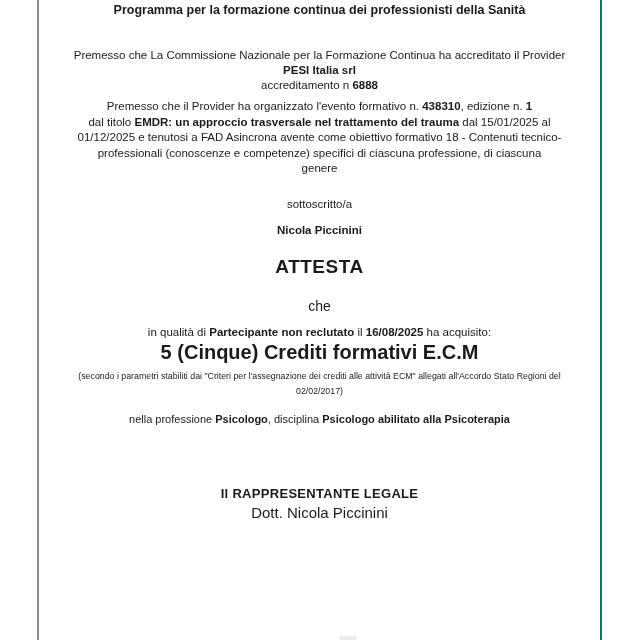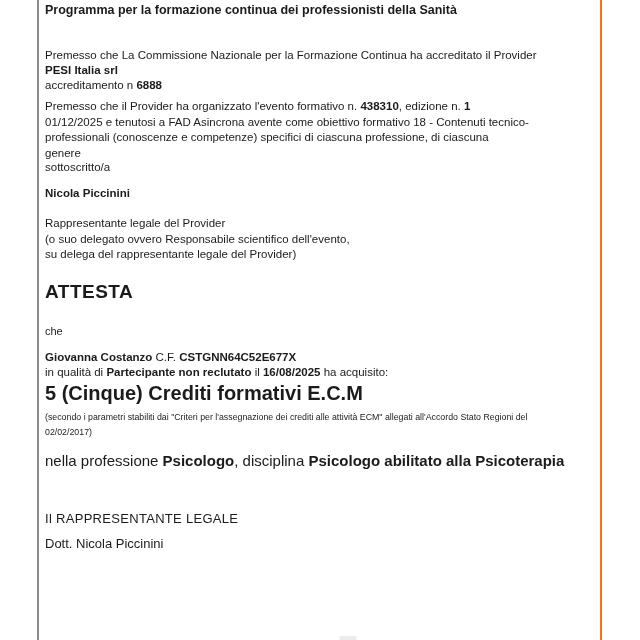--- a/index.html
+++ b/index.html
@@ -16,8 +16,9 @@
     left:37px; top:0; bottom:0;
     width:565px;
     border-left:2px solid #8a8a8a;
-    border-right:2px solid #f97316;
+    border-right:2px solid #0f766e;
     box-sizing:border-box;
+    text-align:center;
     padding:0 6px;
   }
   .b { font-weight:bold; }

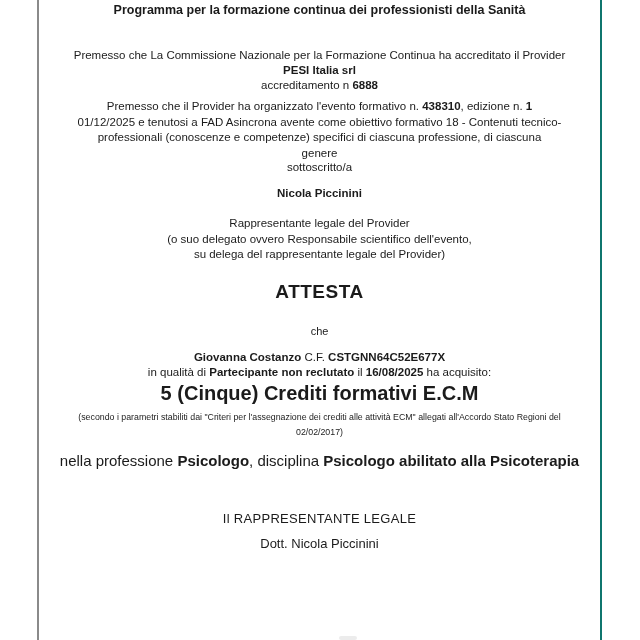--- a/index.html
+++ b/index.html
@@ -62,6 +62,7 @@
 
     <div class="body-block premise2">
       <div><span>Premesso che il Provider ha organizzato l'evento formativo n. </span><span class="b">438310</span><span>, edizione n. </span><span class="b">1</span></div>
+      <div><span>dal titolo </span><span class="b">EMDR: un approccio trasversale nel trattamento del trauma</span><span> dal 15/01/2025 al</span></div>
       <div>01/12/2025 e tenutosi a FAD Asincrona avente come obiettivo formativo 18 - Contenuti tecnico-</div>
       <div>professionali (conoscenze e competenze) specifici di ciascuna professione, di ciascuna</div>
       <div>genere</div>

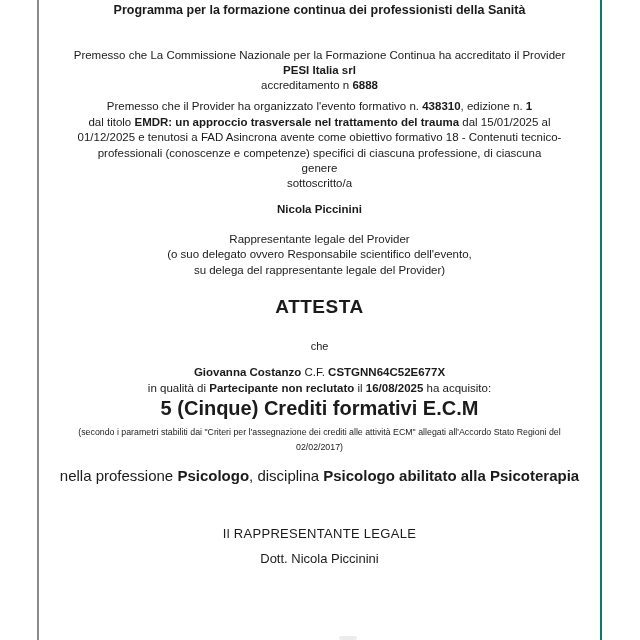--- a/index.html
+++ b/index.html
@@ -29,7 +29,7 @@
   .body-block { font-size:11.5px; line-height:15px; }
   .premise1 { margin-top:31px; }
   .premise2 { margin-top:6px; line-height:15.5px; }
-  .intro { margin-top:0; font-size:11.5px; }
+  .intro { margin-top:21px; font-size:11.5px; }
   .sig-name { margin-top:13px; font-size:11.5px; line-height:15px; }
   .role-block { margin-top:15px; font-size:11.5px; line-height:15.5px; }
   .attesta { margin-top:18px; font-size:19px; line-height:22px; font-weight:bold; letter-spacing:0.5px; }

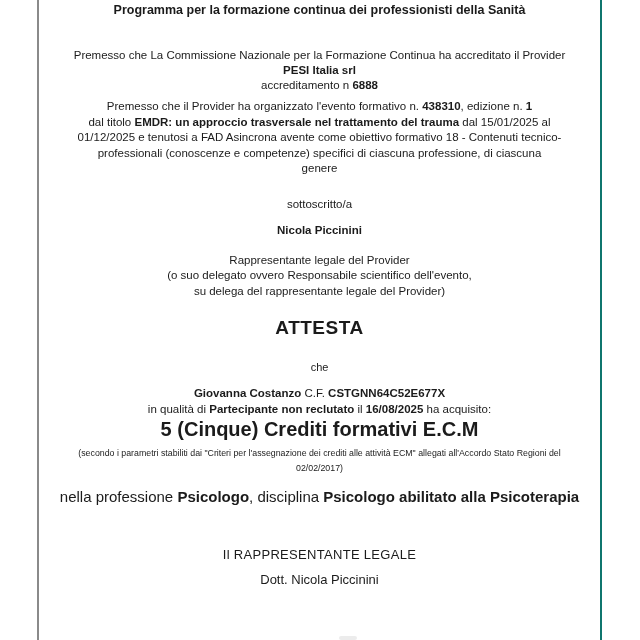--- a/index.html
+++ b/index.html
@@ -72,11 +72,6 @@
 
     <div class="sig-name b">Nicola Piccinini</div>
 
-    <div class="role-block">
-      <div>Rappresentante legale del Provider</div>
-      <div>(o suo delegato ovvero Responsabile scientifico dell'evento,</div>
-      <div>su delega del rappresentante legale del Provider)</div>
-    </div>
 
     <div class="attesta">ATTESTA</div>
 

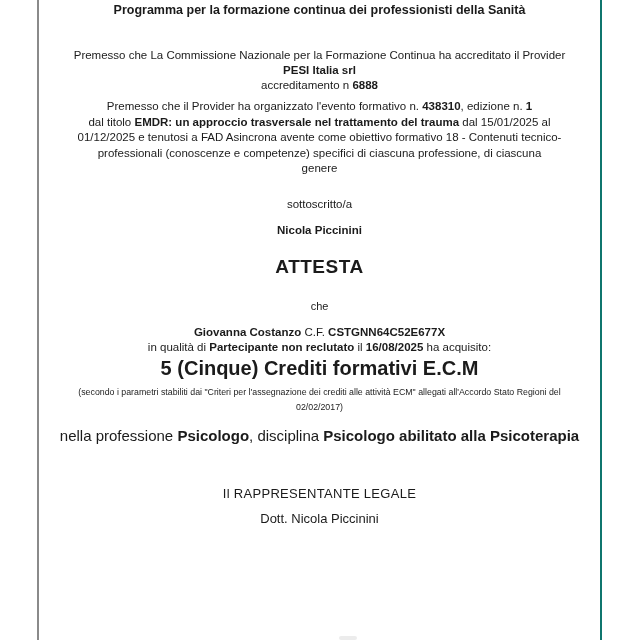--- a/index.html
+++ b/index.html
@@ -33,7 +33,7 @@
   .sig-name { margin-top:13px; font-size:11.5px; line-height:15px; }
   .role-block { margin-top:15px; font-size:11.5px; line-height:15.5px; }
   .attesta { margin-top:18px; font-size:19px; line-height:22px; font-weight:bold; letter-spacing:0.5px; }
-  .che { margin-top:21px; font-size:11px; line-height:15px; }
+  .che { margin-top:21px; font-size:14px; line-height:15px; }
   .participant { margin-top:11px; font-size:11.5px; line-height:15.5px; }
   .credits-heading { margin-top:1px; font-size:20px; line-height:23px; font-weight:bold; }
   .credits-note { margin-top:5px; font-size:8.8px; line-height:15px; color:#222; }

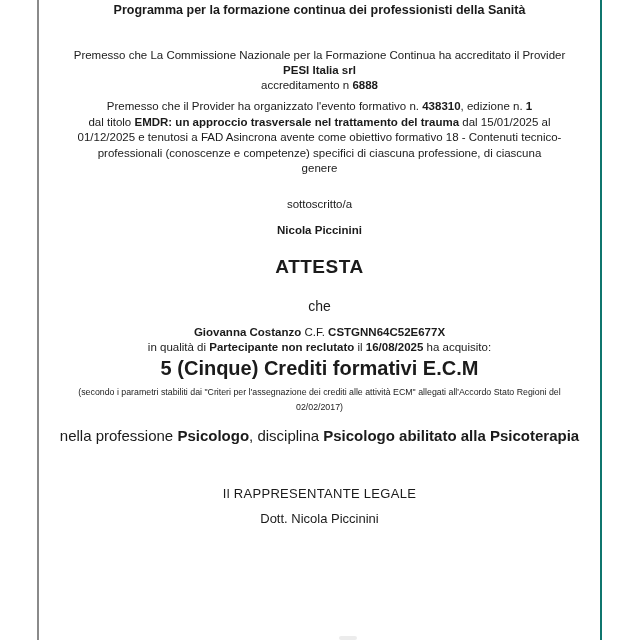--- a/index.html
+++ b/index.html
@@ -78,7 +78,6 @@
     <div class="che">che</div>
 
     <div class="participant">
-      <div><span class="b">Giovanna Costanzo</span><span> C.F. </span><span class="b">CSTGNN64C52E677X</span></div>
       <div><span>in qualità di </span><span class="b">Partecipante non reclutato</span><span> il </span><span class="b">16/08/2025</span><span> ha acquisito:</span></div>
     </div>
 

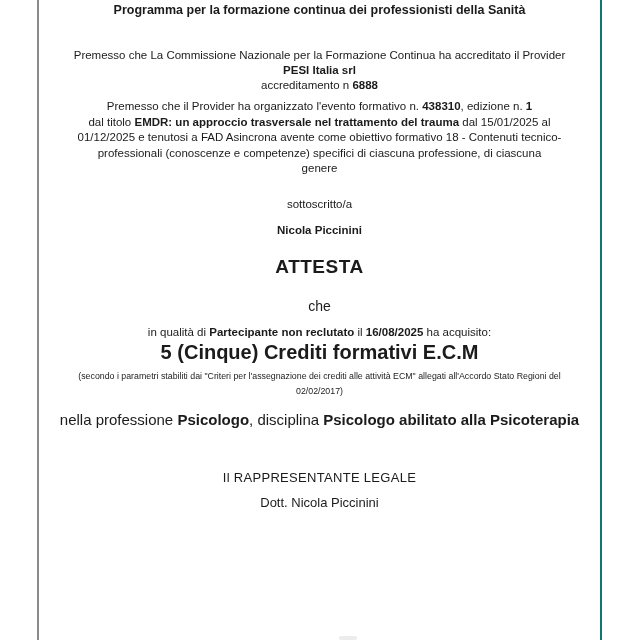--- a/index.html
+++ b/index.html
@@ -37,7 +37,7 @@
   .participant { margin-top:11px; font-size:11.5px; line-height:15.5px; }
   .credits-heading { margin-top:1px; font-size:20px; line-height:23px; font-weight:bold; }
   .credits-note { margin-top:5px; font-size:8.8px; line-height:15px; color:#222; }
-  .profession { margin-top:13px; font-size:15px; line-height:15px; }
+  .profession { margin-top:13px; font-size:11px; line-height:15px; }
   .rep-heading { margin-top:44px; font-size:13px; line-height:14px; font-weight:normal; letter-spacing:0.3px; }
   .rep-name { margin-top:12px; font-size:13px; line-height:12px; }
   .signature-mark {

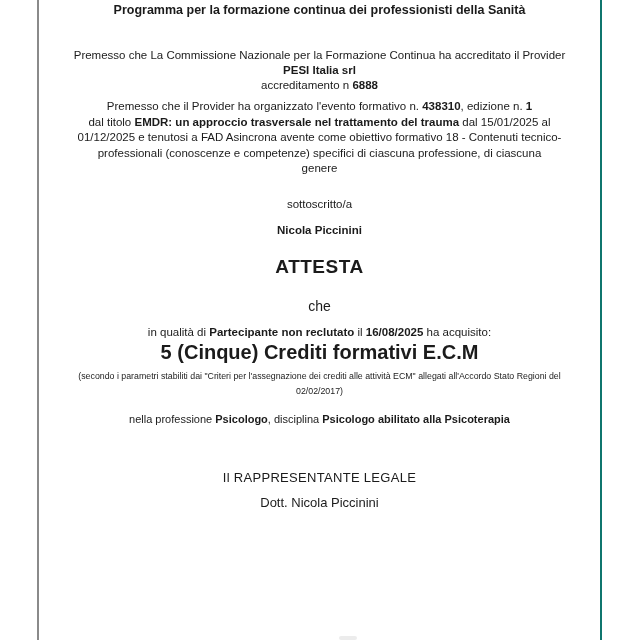--- a/index.html
+++ b/index.html
@@ -38,7 +38,7 @@
   .credits-heading { margin-top:1px; font-size:20px; line-height:23px; font-weight:bold; }
   .credits-note { margin-top:5px; font-size:8.8px; line-height:15px; color:#222; }
   .profession { margin-top:13px; font-size:11px; line-height:15px; }
-  .rep-heading { margin-top:44px; font-size:13px; line-height:14px; font-weight:normal; letter-spacing:0.3px; }
+  .rep-heading { margin-top:60px; font-size:13px; line-height:14px; font-weight:bold; letter-spacing:0.3px; }
   .rep-name { margin-top:12px; font-size:13px; line-height:12px; }
   .signature-mark {
     position:absolute; left:300px; bottom:0px;

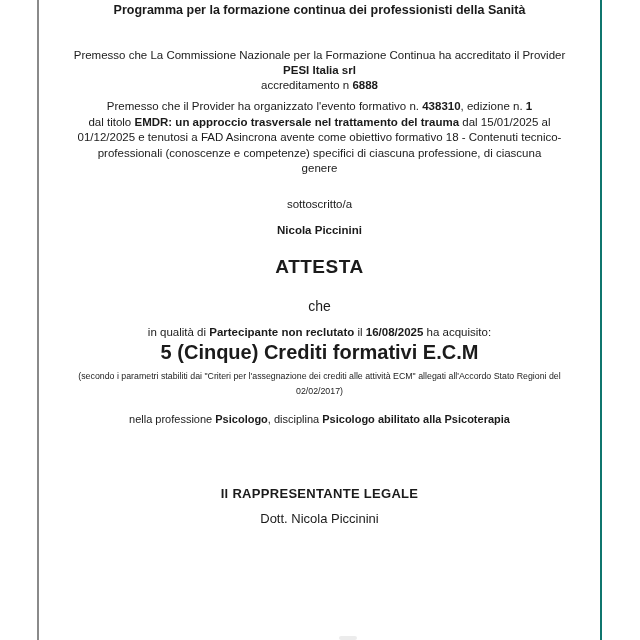--- a/index.html
+++ b/index.html
@@ -39,7 +39,7 @@
   .credits-note { margin-top:5px; font-size:8.8px; line-height:15px; color:#222; }
   .profession { margin-top:13px; font-size:11px; line-height:15px; }
   .rep-heading { margin-top:60px; font-size:13px; line-height:14px; font-weight:bold; letter-spacing:0.3px; }
-  .rep-name { margin-top:12px; font-size:13px; line-height:12px; }
+  .rep-name { margin-top:6px; font-size:15px; line-height:12px; }
   .signature-mark {
     position:absolute; left:300px; bottom:0px;
     width:18px; height:4px;

